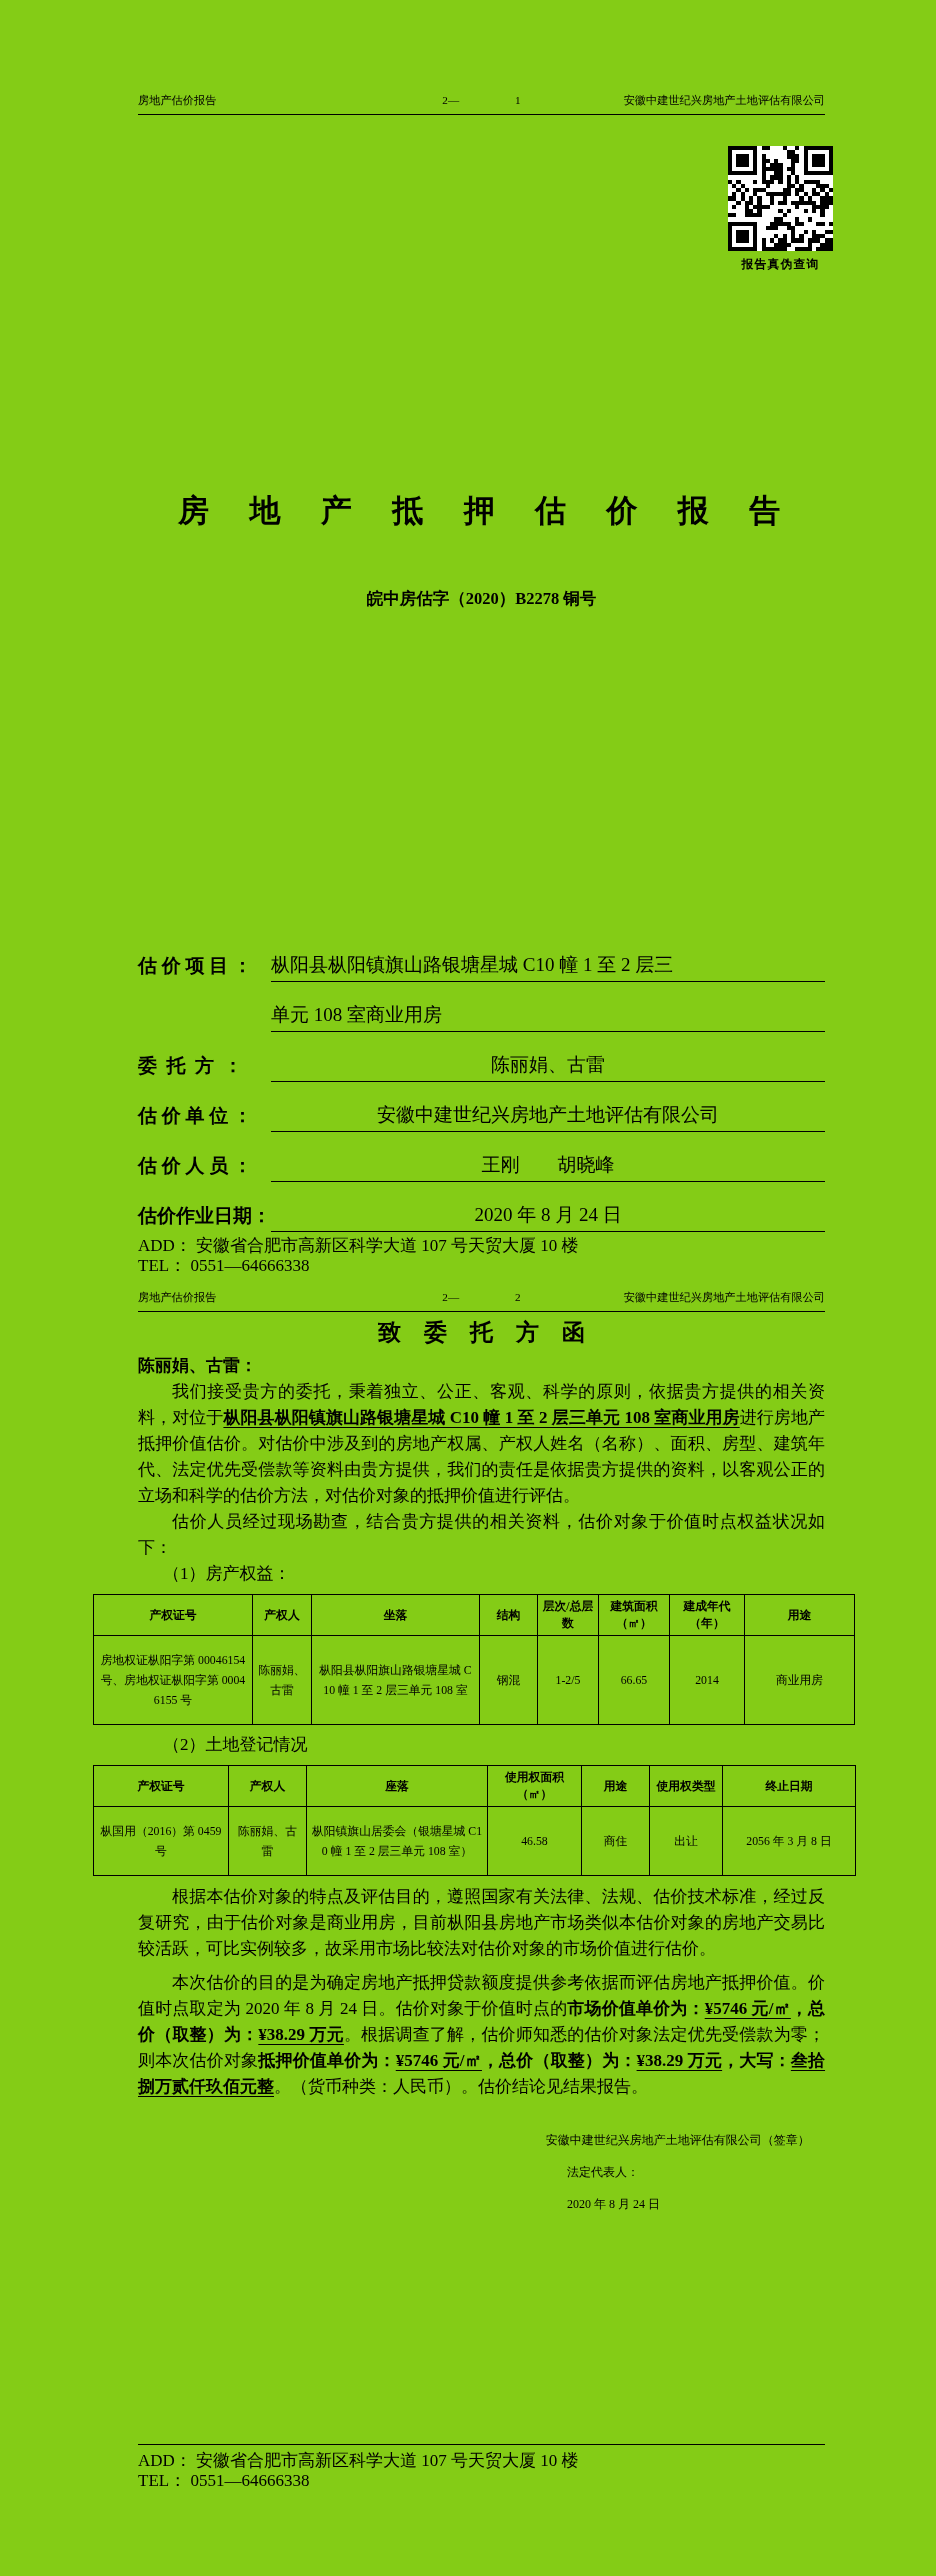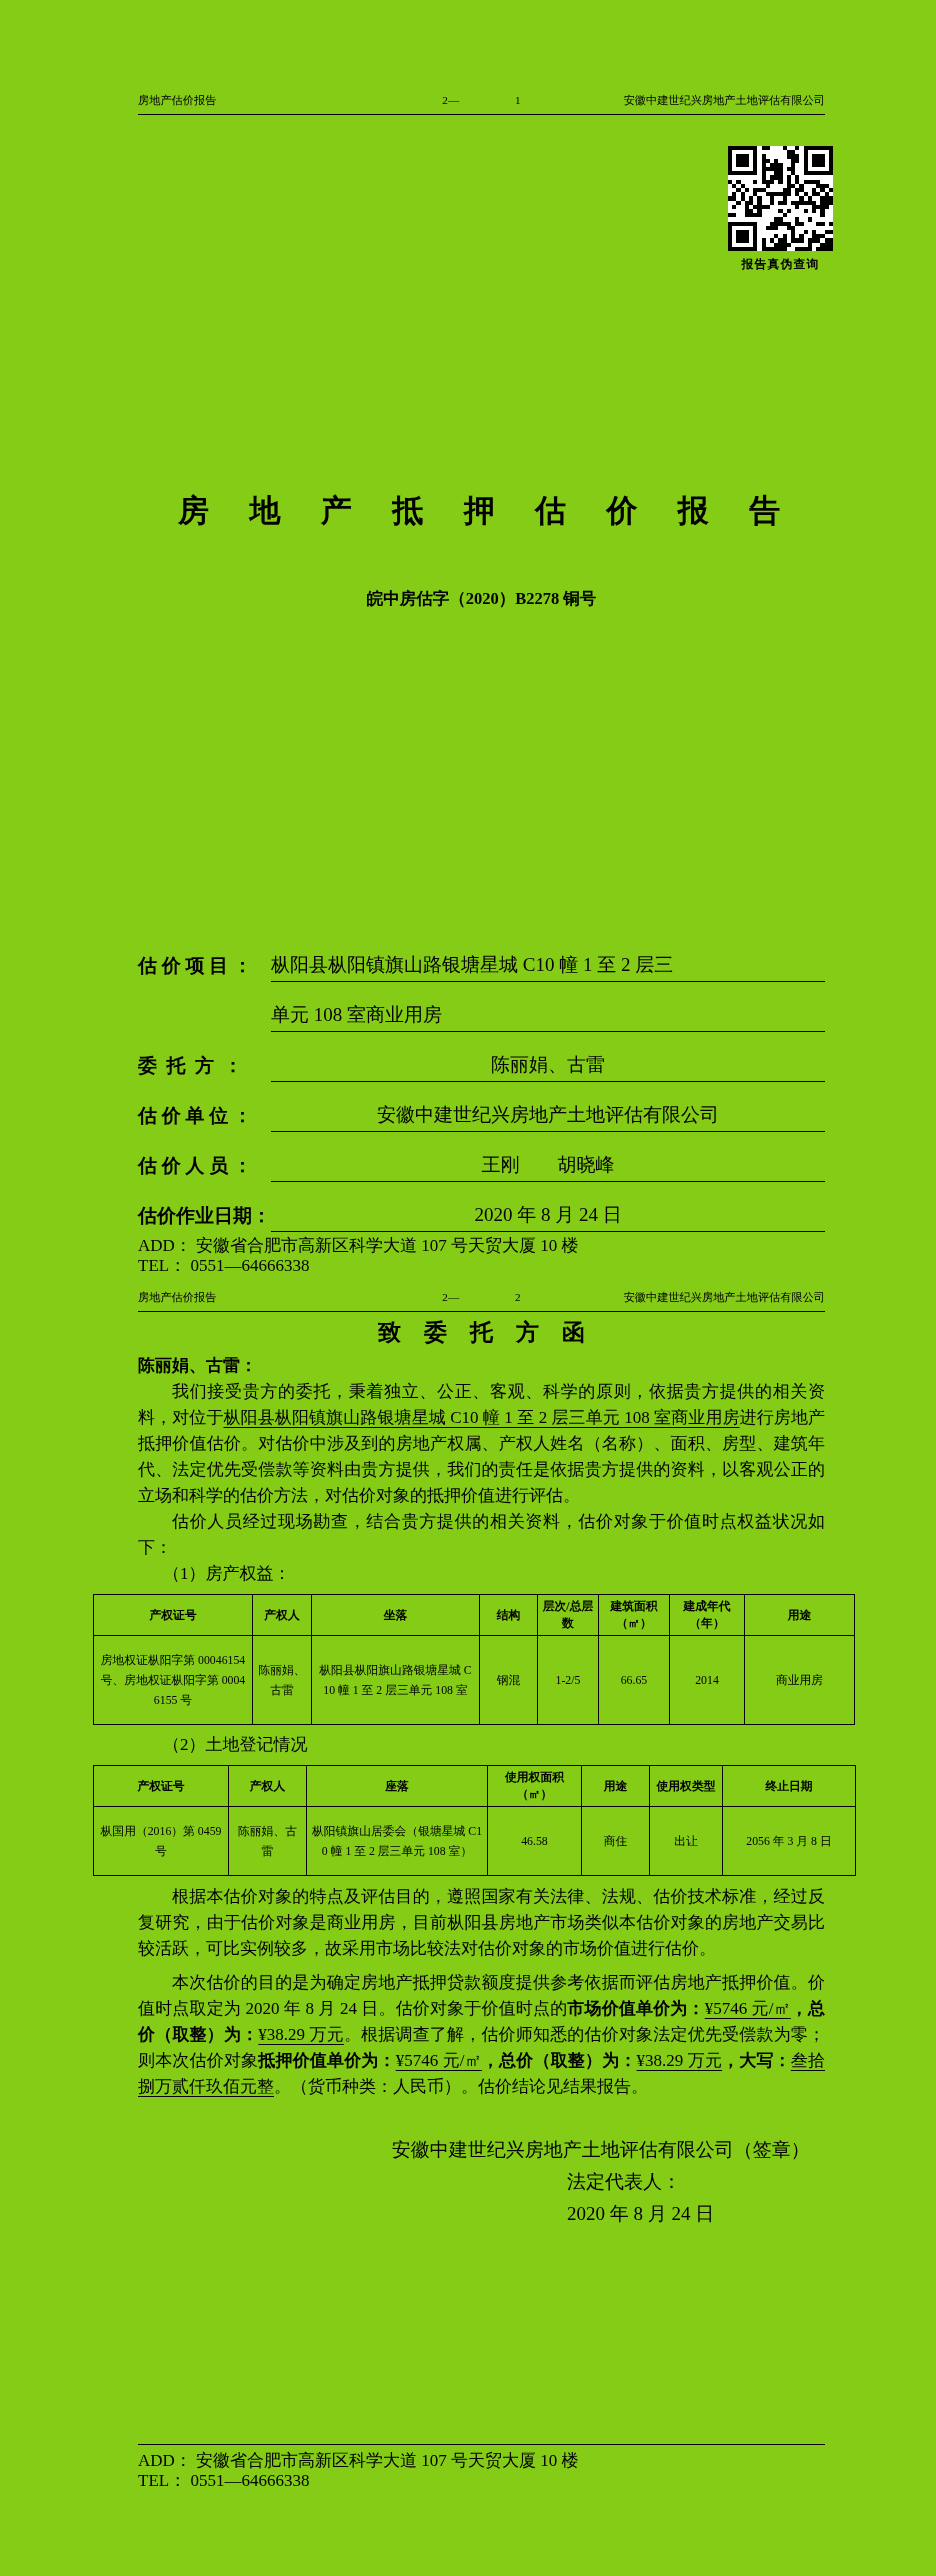--- a/index.html
+++ b/index.html
@@ -72,7 +72,7 @@
   .seg-normal { font-weight: normal; }
   .seg-bold { font-weight: bold; }
   .seg-bold-underline {
-    font-weight: normal; text-decoration: underline;
+    font-weight: bold; text-decoration: underline;
     text-underline-offset: 4.1px; text-decoration-thickness: 1.2px;
   }
 

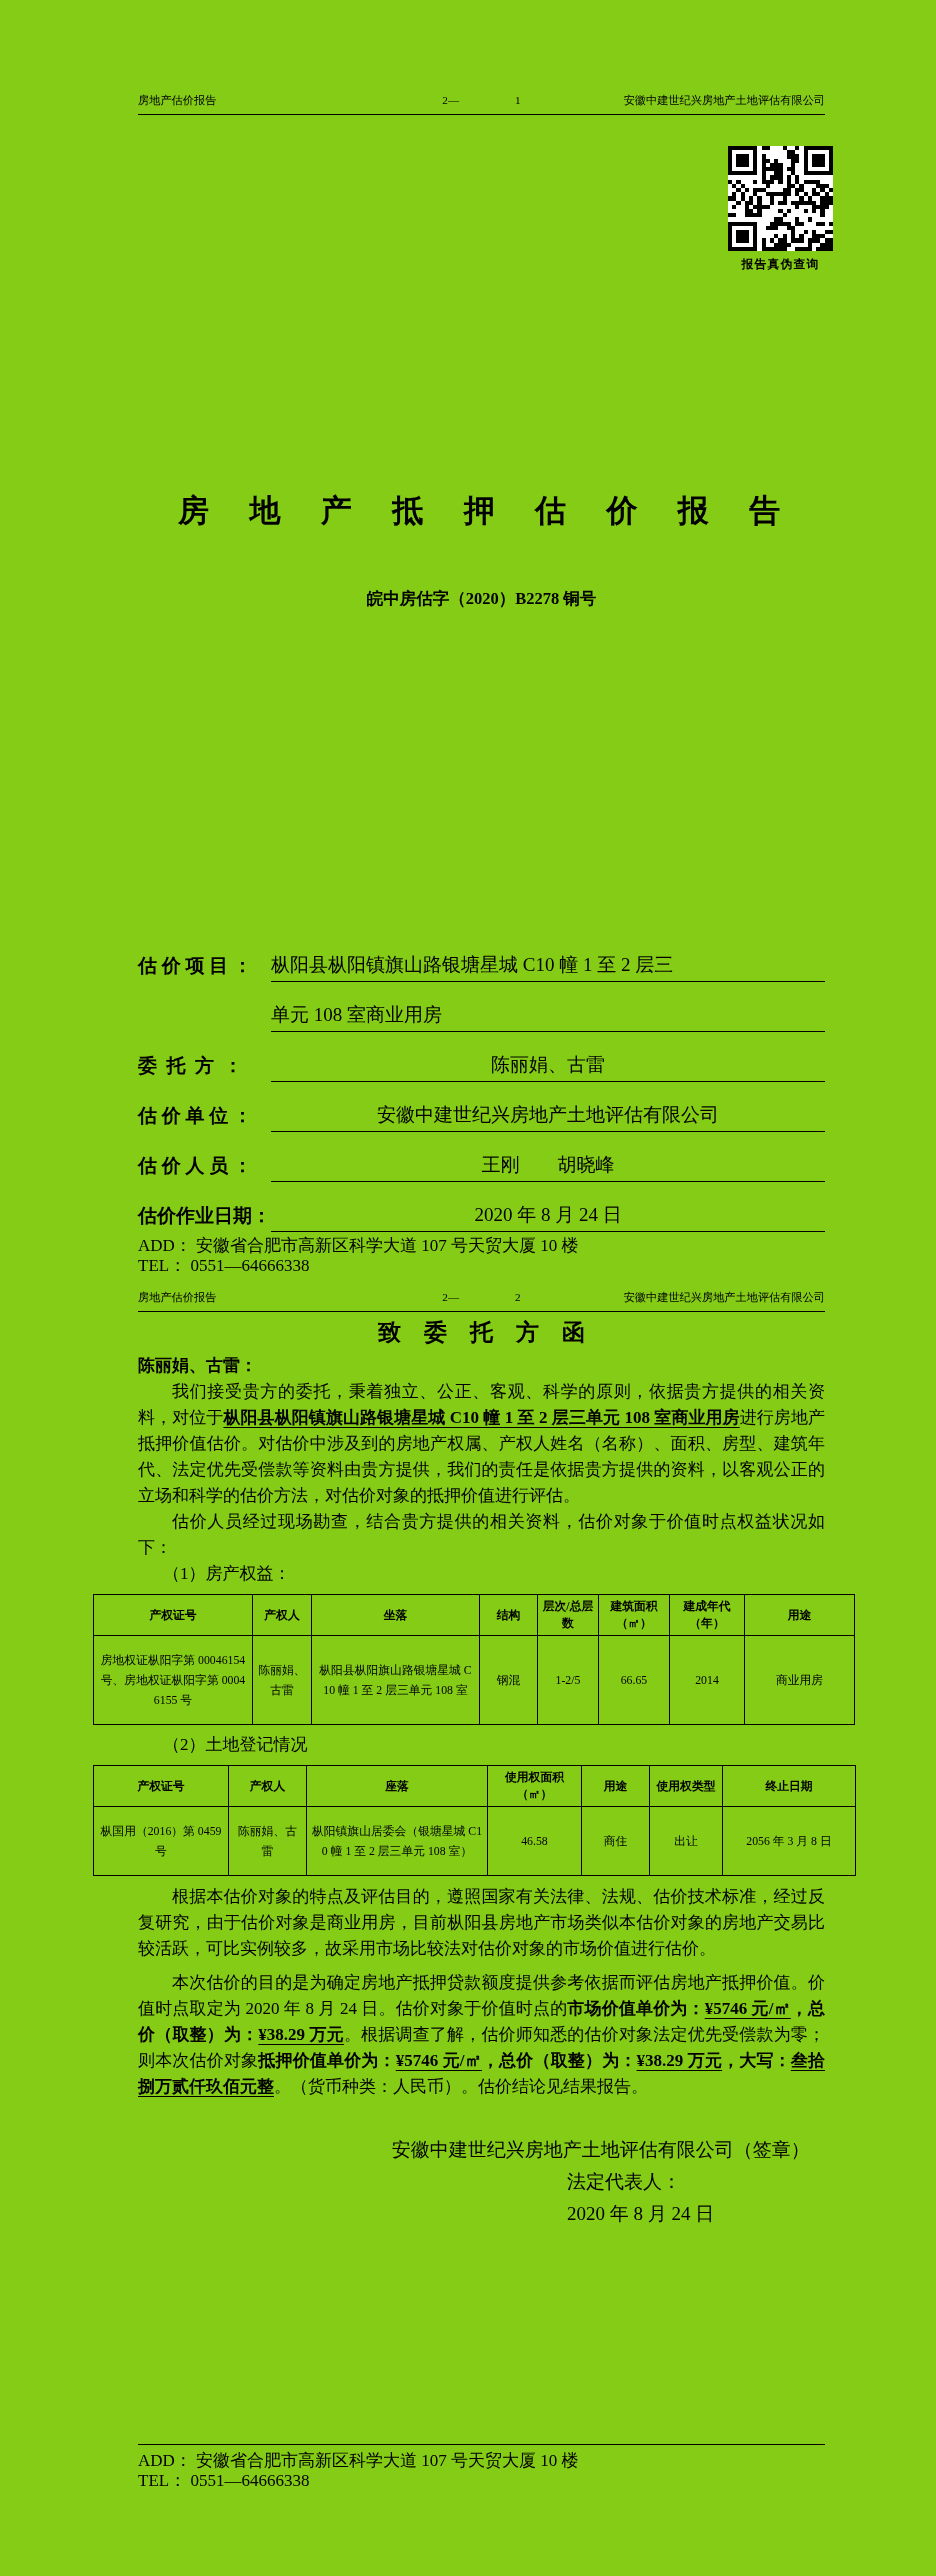--- a/index.html
+++ b/index.html
@@ -90,7 +90,7 @@
   .tbl td { line-height: 20px; padding: 14px 4.7px; }
 
   
-  .closing { margin-top: 34px; font-size: 19px; line-height: 32px; }
+  .closing { margin-top: 24px; font-size: 12px; line-height: 32px; }
   .c-company { text-align: right; padding-right: 15.3px; }
   .c-rep, .c-date { margin-left: 429px; }
 </style>

